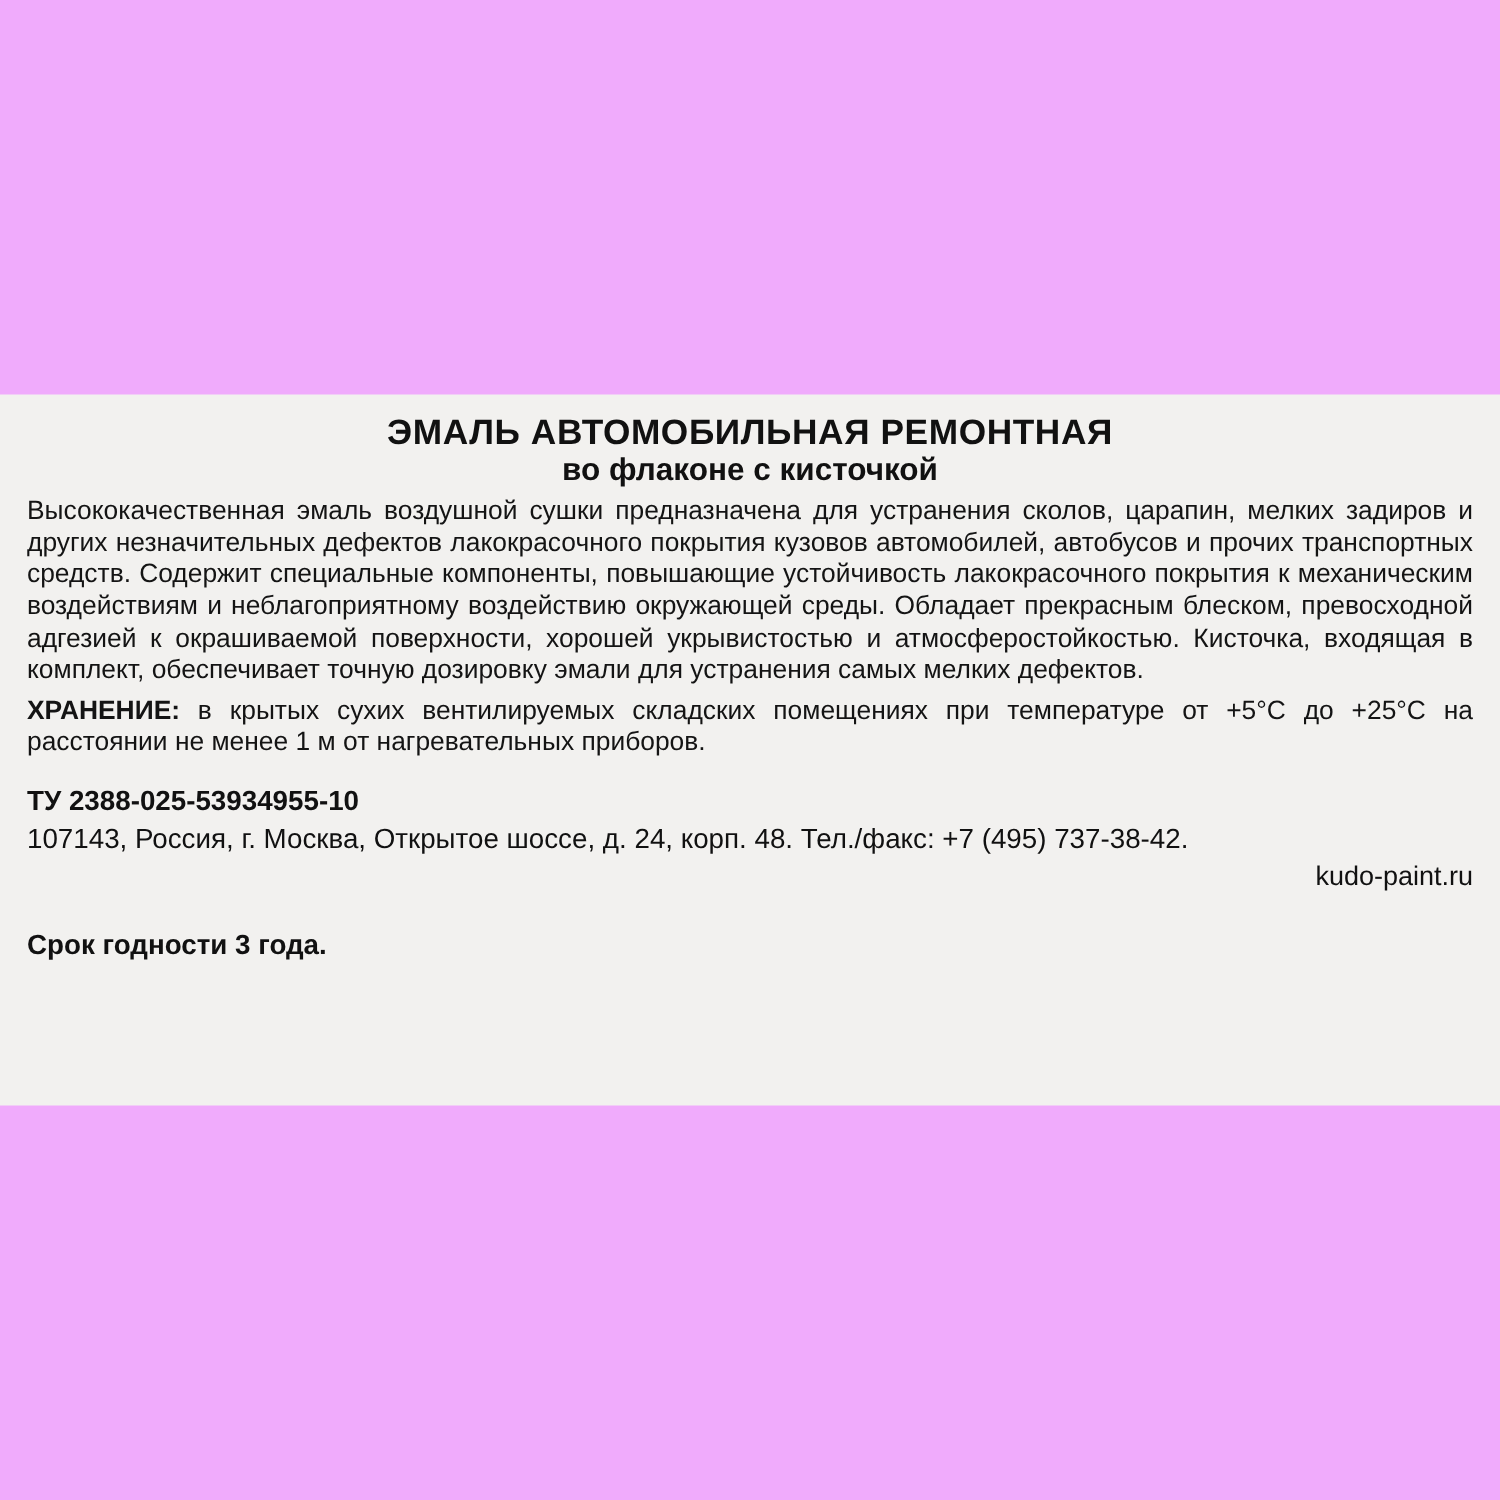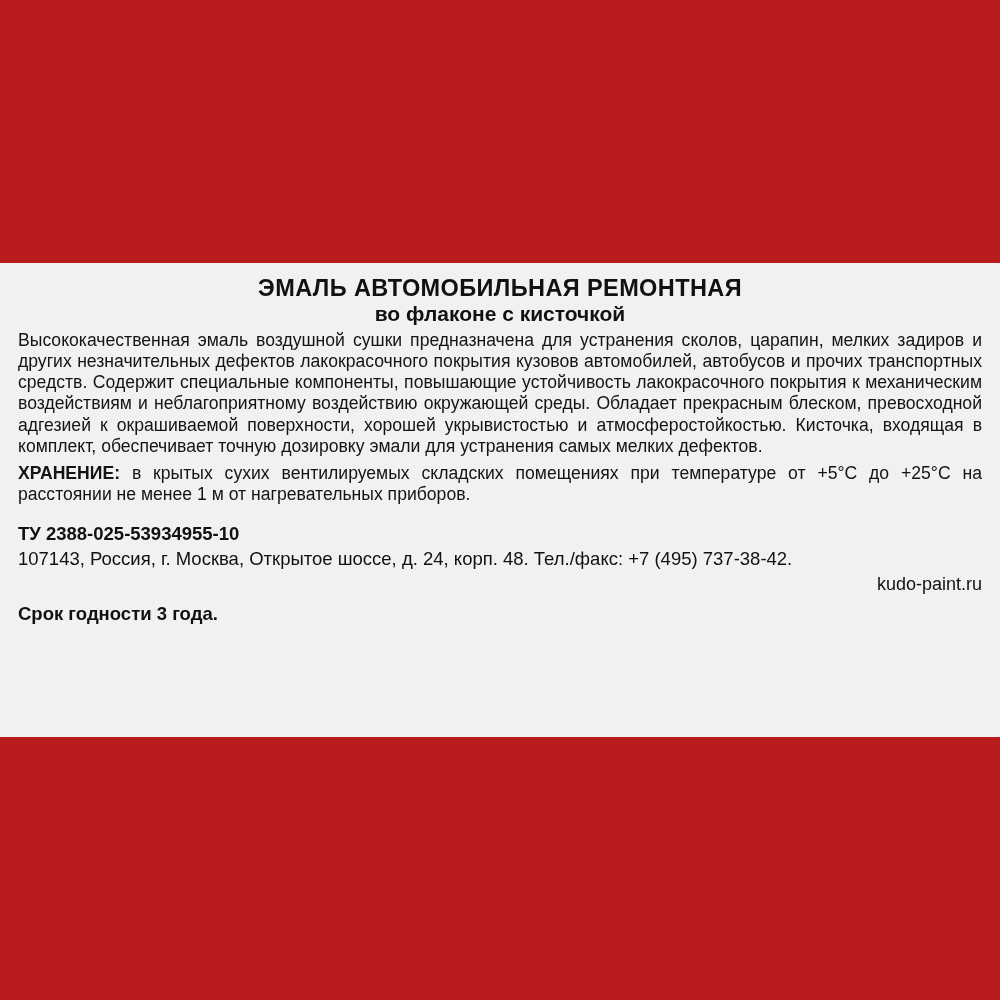--- a/index.html
+++ b/index.html
@@ -18,7 +18,7 @@
     position: relative;
     width: 1000px;
     height: 1000px;
-    background: #b91c1c;
+    background: #f0abfc;
   }
 
   

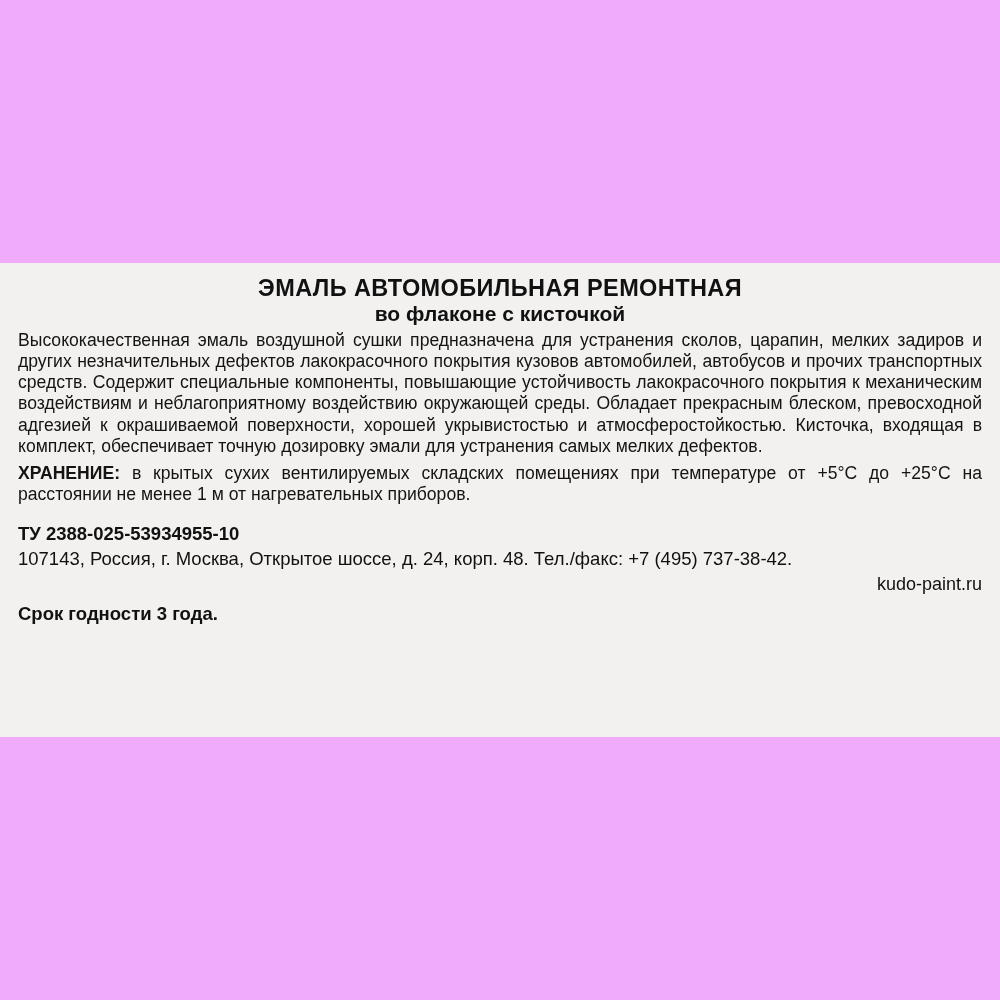--- a/index.html
+++ b/index.html
@@ -121,7 +121,7 @@
     font-size: 18.5px;
     font-weight: bold;
     color: #111111;
-    margin-top: 8px;
+    margin-top: 24px;
     line-height: 1.2;
   }
 </style>

